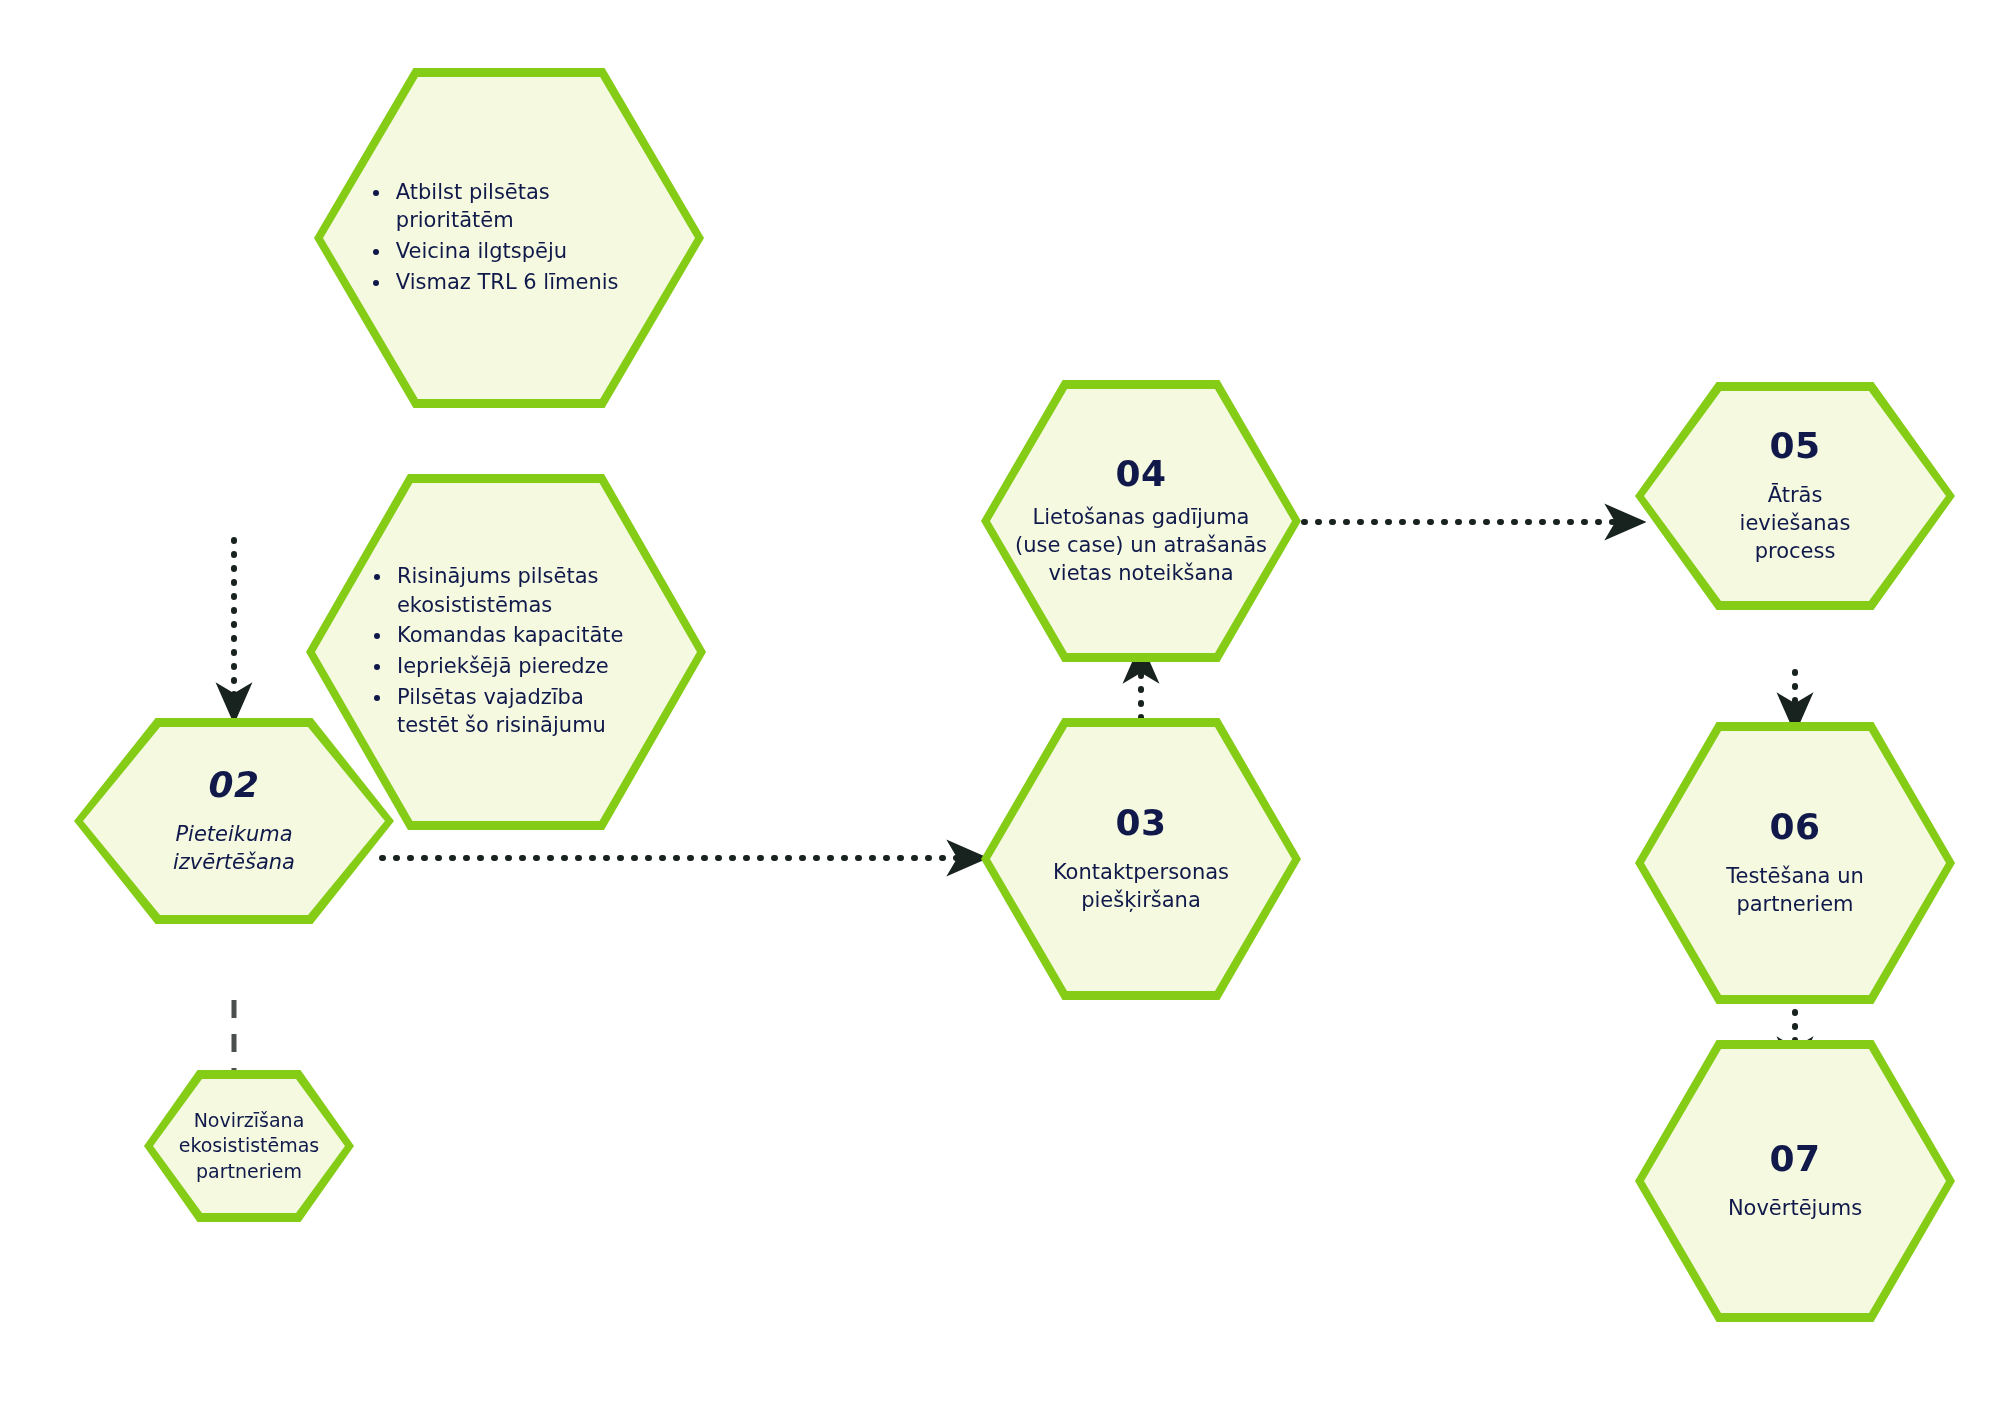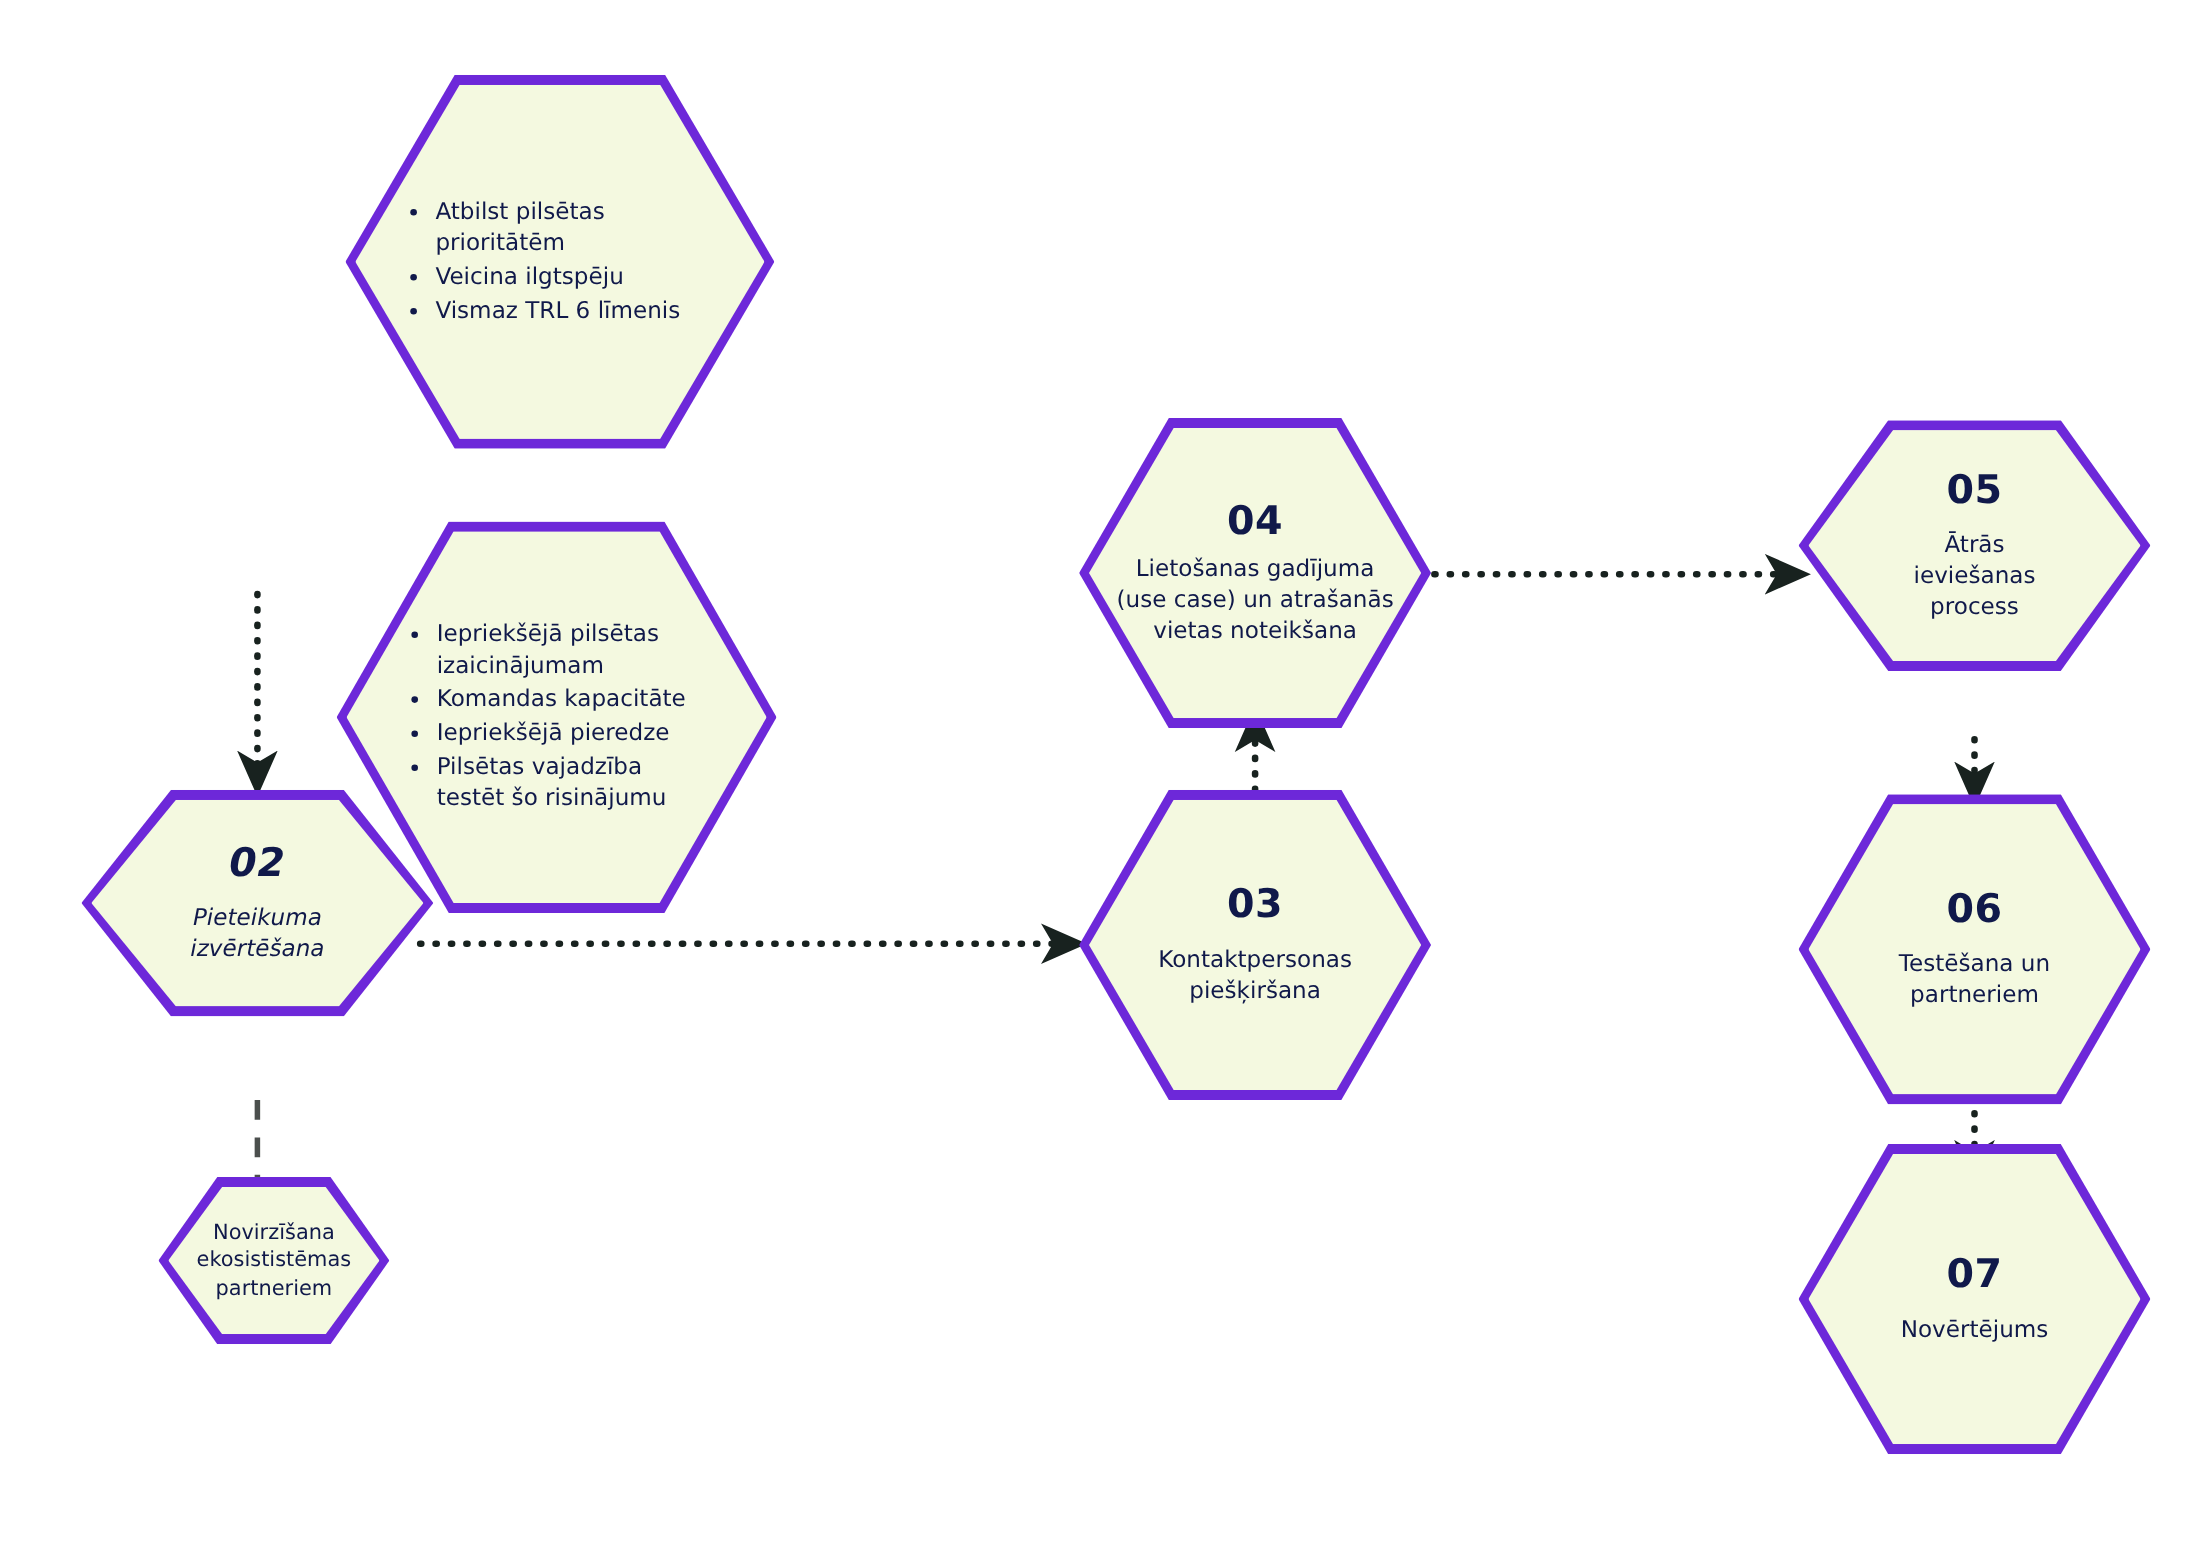--- a/index.html
+++ b/index.html
@@ -29,7 +29,7 @@
   
   .hexwrap {
     position: absolute;
-    background: #6d28d9;
+    background: #84cc16;
     -webkit-clip-path: polygon(25.5% 0%, 74.5% 0%, 100% 50%, 74.5% 100%, 25.5% 100%, 0% 50%);
     clip-path: polygon(25.5% 0%, 74.5% 0%, 100% 50%, 74.5% 100%, 25.5% 100%, 0% 50%);
   }

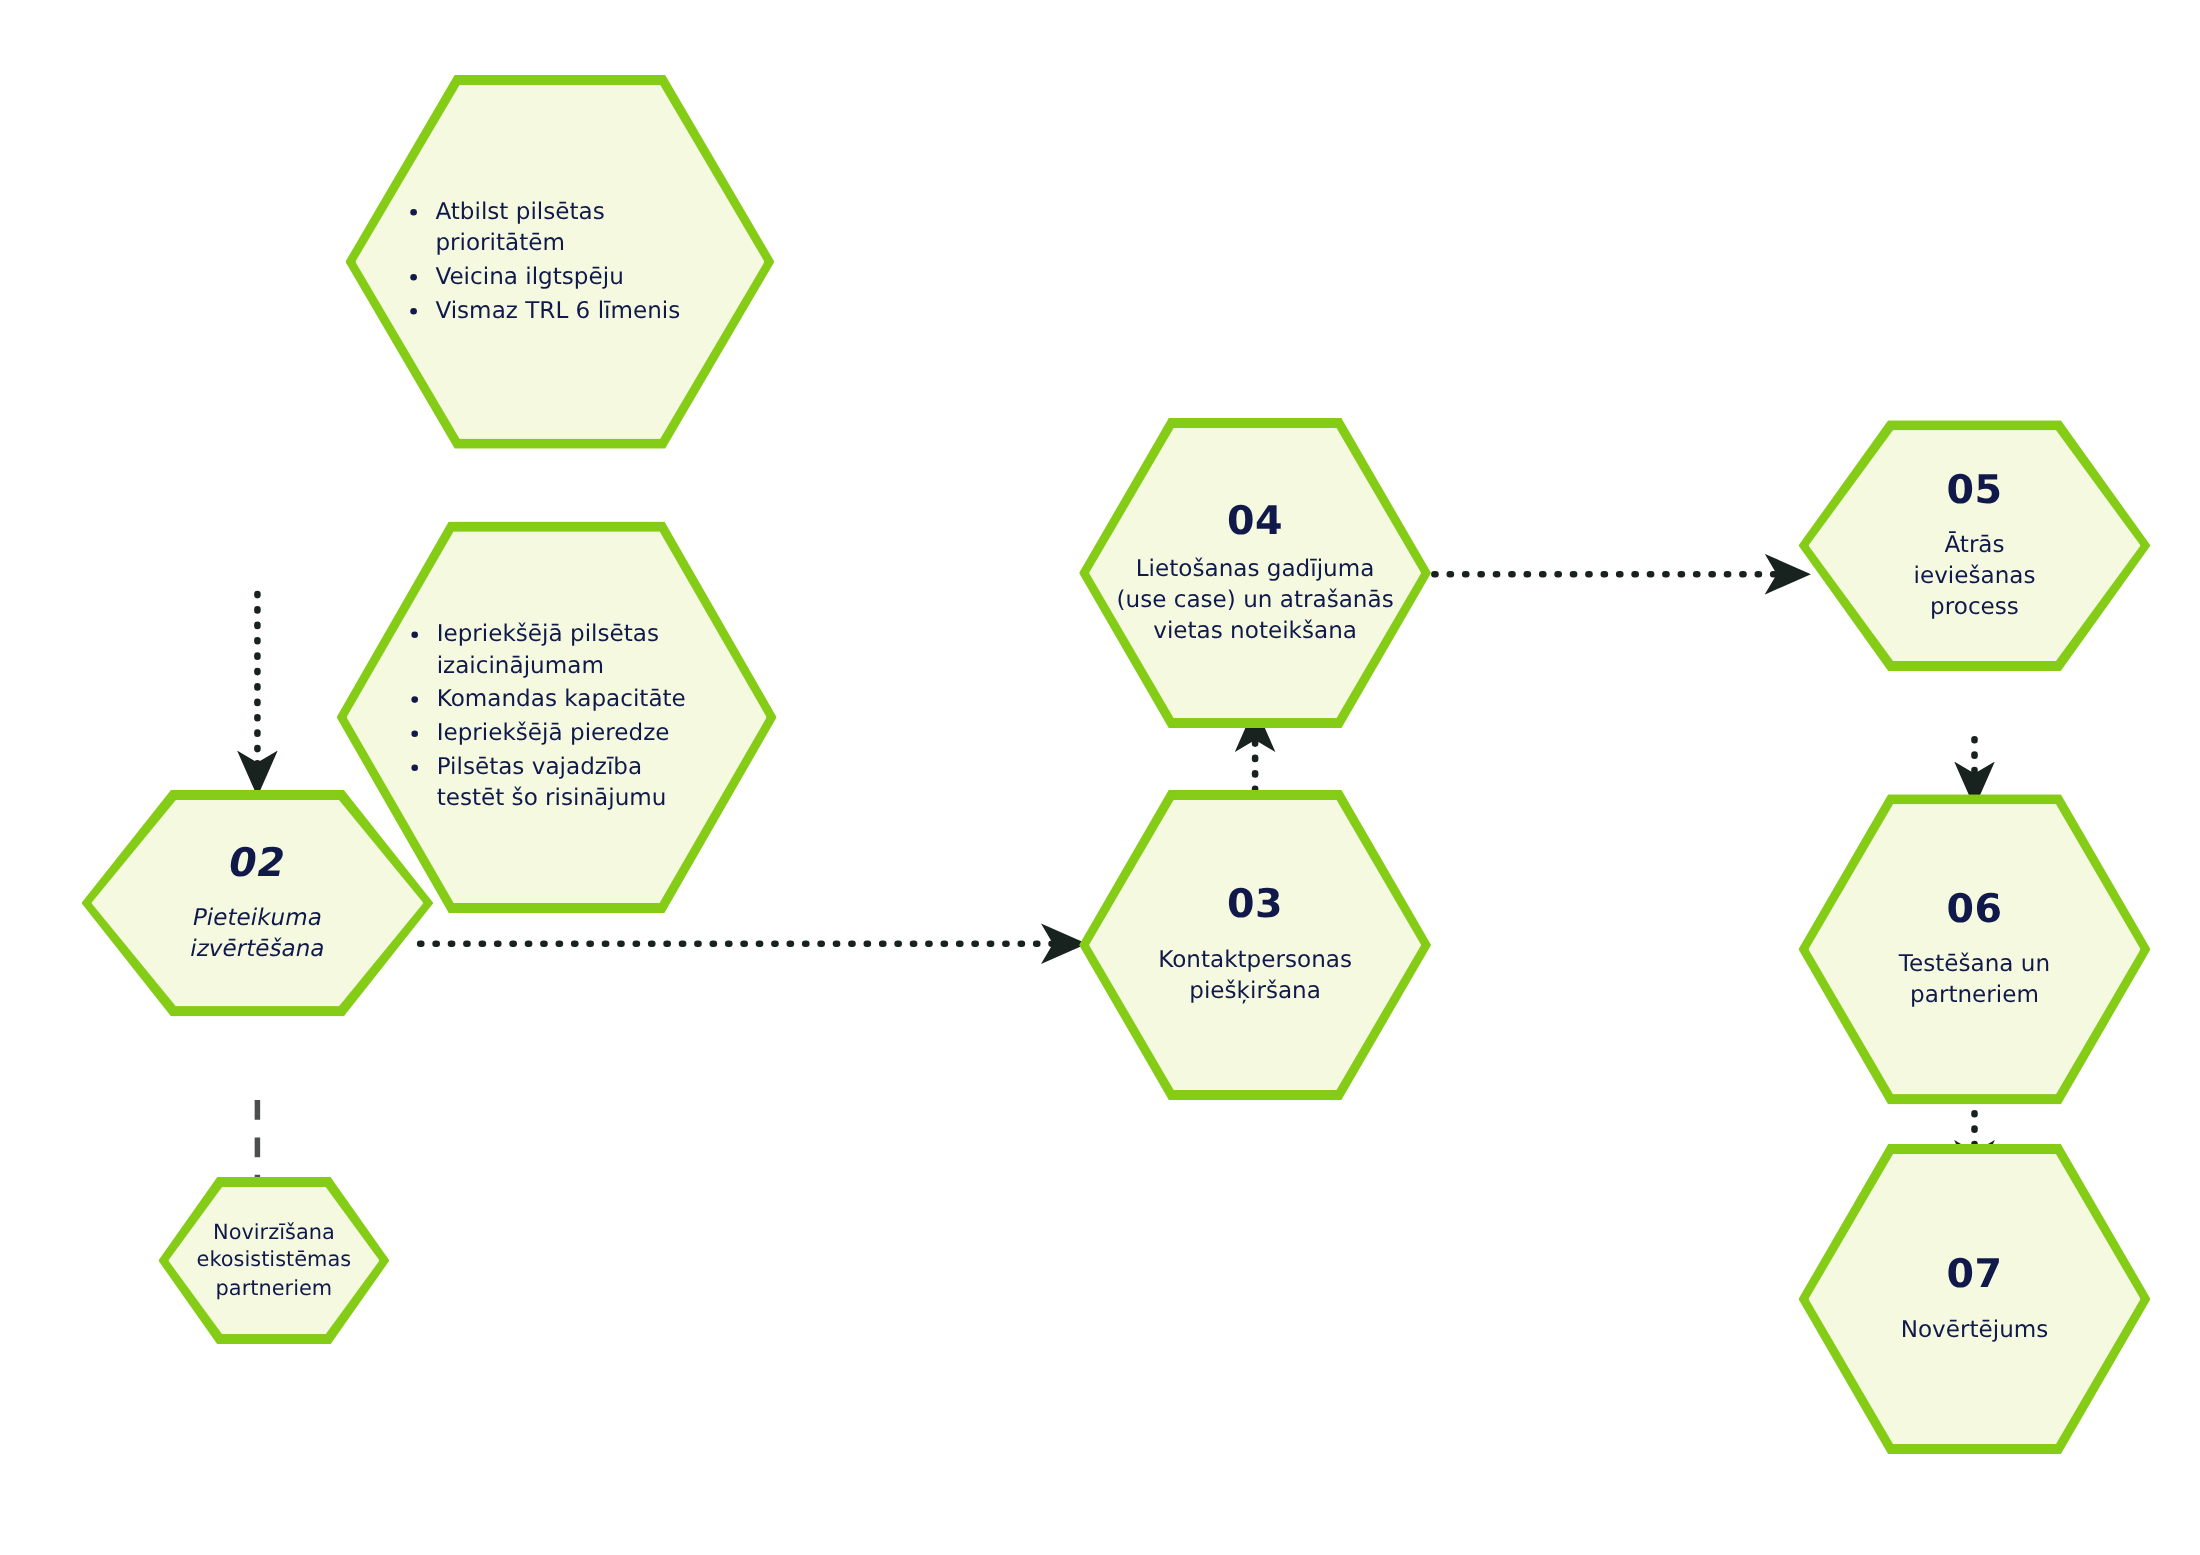--- a/index.html
+++ b/index.html
@@ -126,7 +126,7 @@
   <div class="hexwrap" style="left:306px; top:474px; width:400px; height:356px;">
     <div class="hexinner">
       <ul class="buls" style="max-width:66%;">
-        <li>Iepriekšējā pilsētas izaicinājumam</li>
+        <li>Risinājums pilsētas ekosististēmas</li>
         <li>Komandas kapacitāte</li>
         <li>Iepriekšējā pieredze</li>
         <li>Pilsētas vajadzība testēt šo risinājumu</li>

